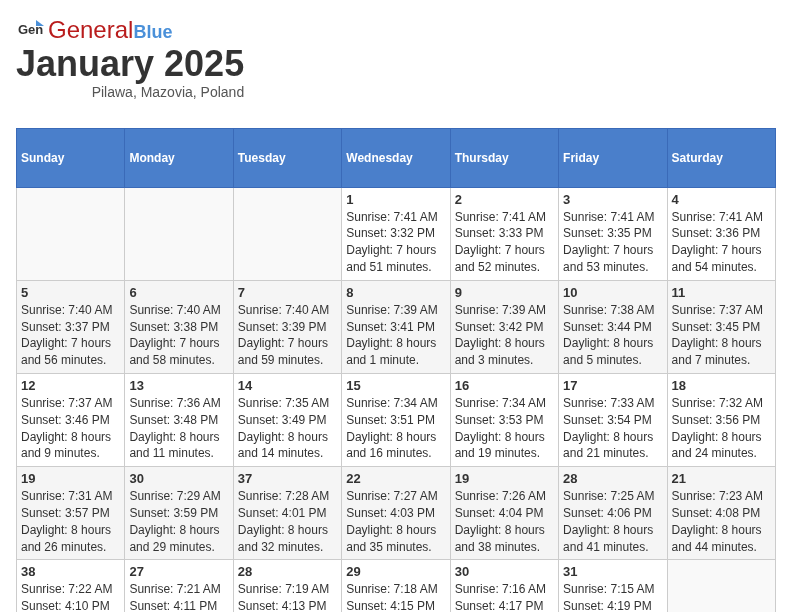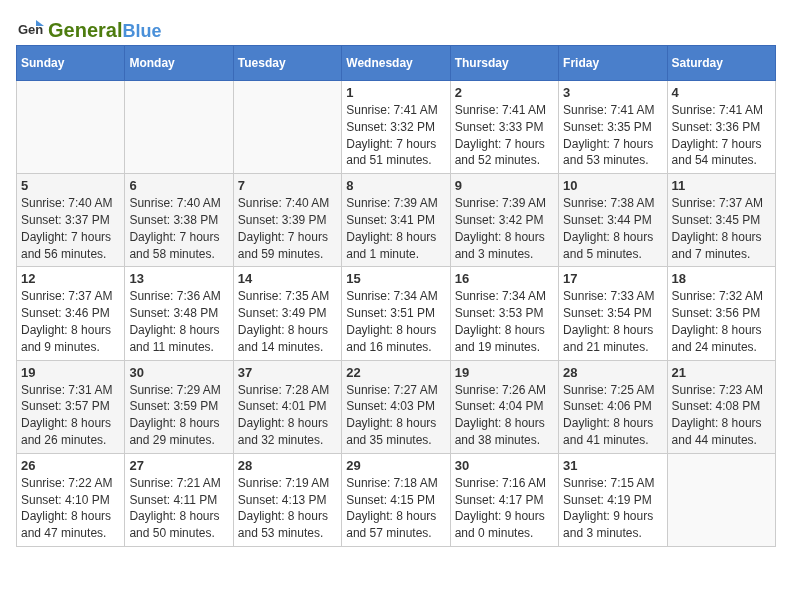--- a/index.html
+++ b/index.html
@@ -14,7 +14,7 @@
       display: flex;
       justify-content: space-between;
       align-items: flex-start;
-      margin-bottom: 1px;
+      margin-bottom: 28px;
       flex-direction: column;
     }
     .logo {

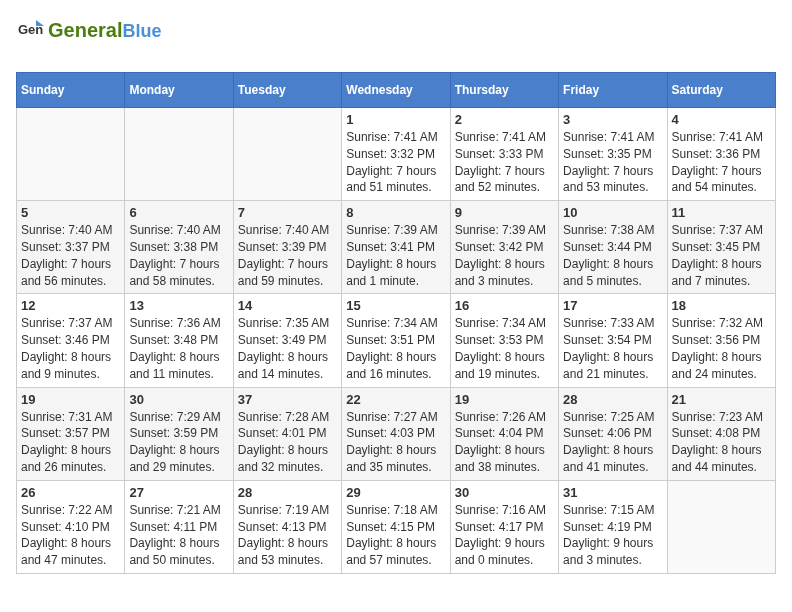--- a/index.html
+++ b/index.html
@@ -90,7 +90,7 @@
     </svg>
     <div>
       <div>
-        <span style="font-size:20px;font-weight:bold;color:#4d7c0f;">General</span><span style="font-size:18px;font-weight:bold;color:#4a90d9;">Blue</span>
+        <span style="font-size:24px;font-weight:normal;color:#b91c1c;">General</span><span style="font-size:18px;font-weight:bold;color:#4a90d9;">Blue</span>
       </div>
     </div>
   </div>

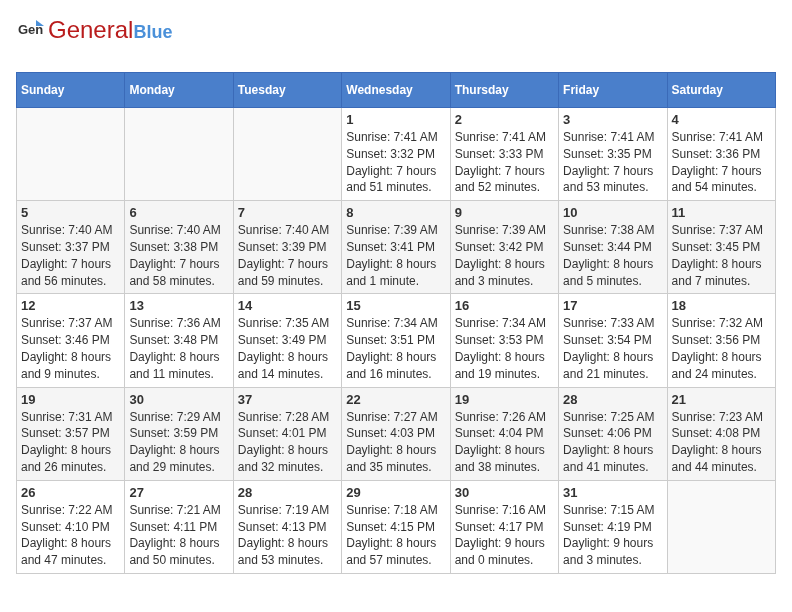--- a/index.html
+++ b/index.html
@@ -94,6 +94,10 @@
       </div>
     </div>
   </div>
+  <div class="title-area">
+    <div class="calendar-title">January 2025</div>
+    <div class="calendar-subtitle">Pilawa, Mazovia, Poland</div>
+  </div>
 </div>
 
 <table>

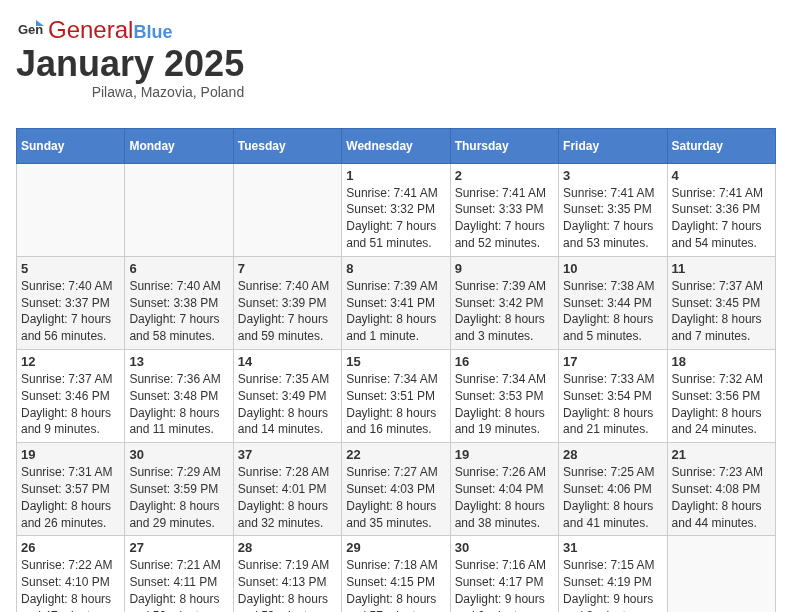--- a/index.html
+++ b/index.html
@@ -49,7 +49,7 @@
       color: white;
       font-size: 12px;
       font-weight: bold;
-      padding: 10px 4px;
+      padding: 22px 4px;
       text-align: left;
       border: 1px solid #3a6ab8;
     }

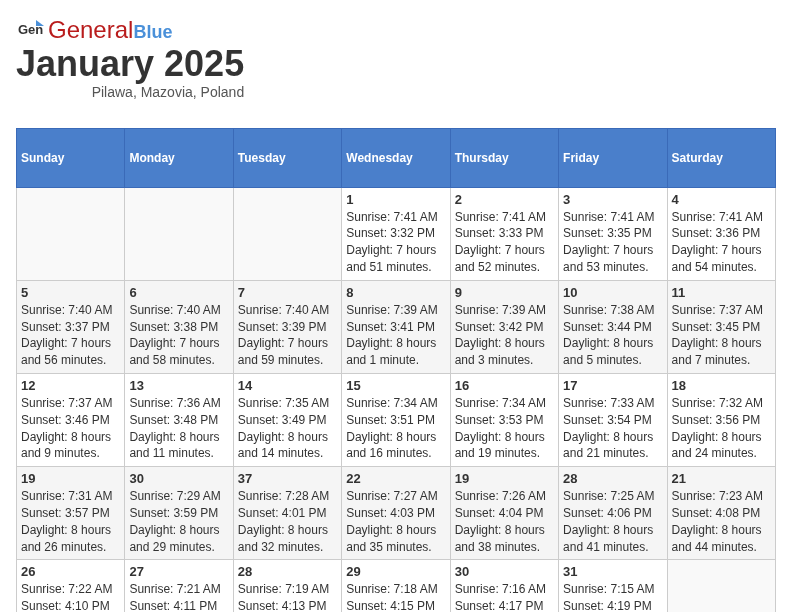--- a/index.html
+++ b/index.html
@@ -226,7 +226,7 @@
       </tr>
       <tr>
         <td>
-          <span class="day-number">26</span>
+          <span class="day-number">38</span>
           <div class="day-info">Sunrise: 7:22 AM<br>Sunset: 4:10 PM<br>Daylight: 8 hours and 47 minutes.</div>
         </td>
         <td>

